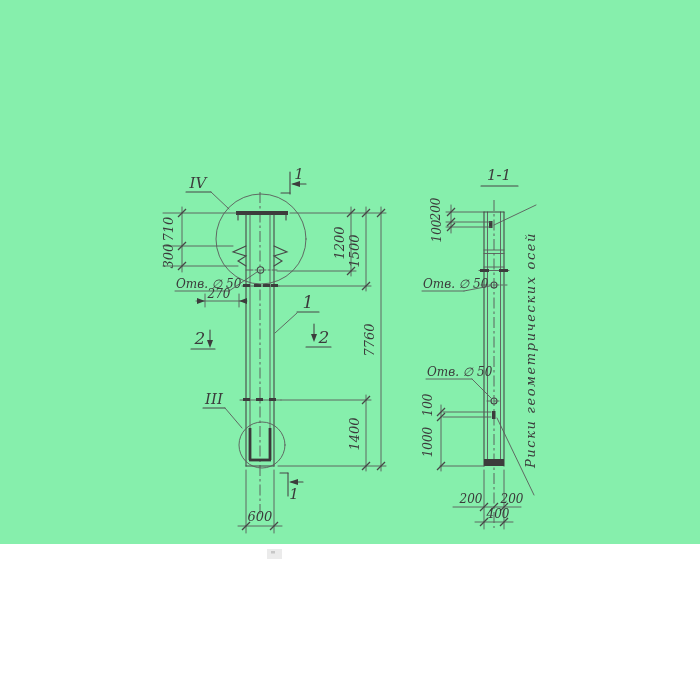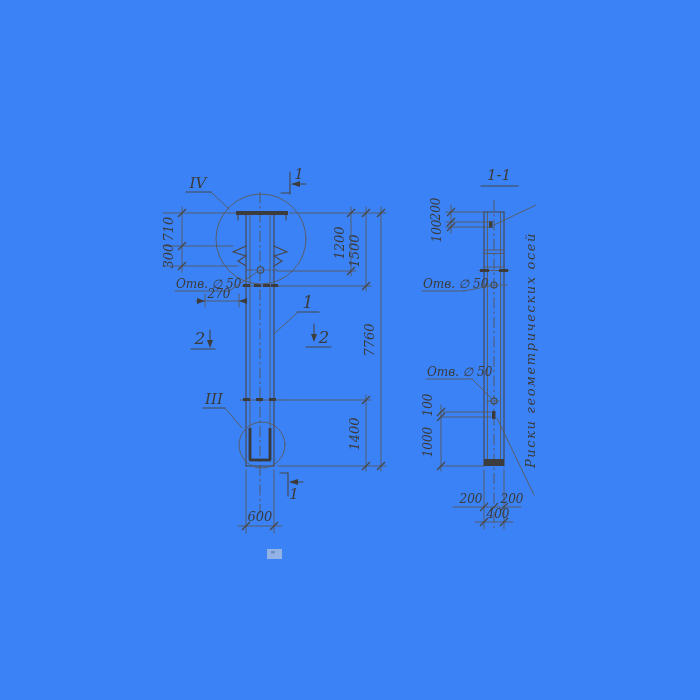--- a/index.html
+++ b/index.html
@@ -3,7 +3,7 @@
 <meta charset="utf-8">
 <style>
   html,body{margin:0;padding:0;background:#fff;width:700px;height:700px;overflow:hidden;}
-  .stage{position:relative;width:700px;height:700px;background:#3b82f6;text-align:right;}
+  .stage{position:relative;width:700px;height:544px;background:#86efac;text-align:right;}
   svg{position:absolute;left:0;top:0;}
   .ln{stroke:#474747;stroke-width:1.1;fill:none;stroke-linecap:round;}
   .thin{stroke:#5a5a5a;stroke-width:0.9;fill:none;stroke-linecap:round;}

